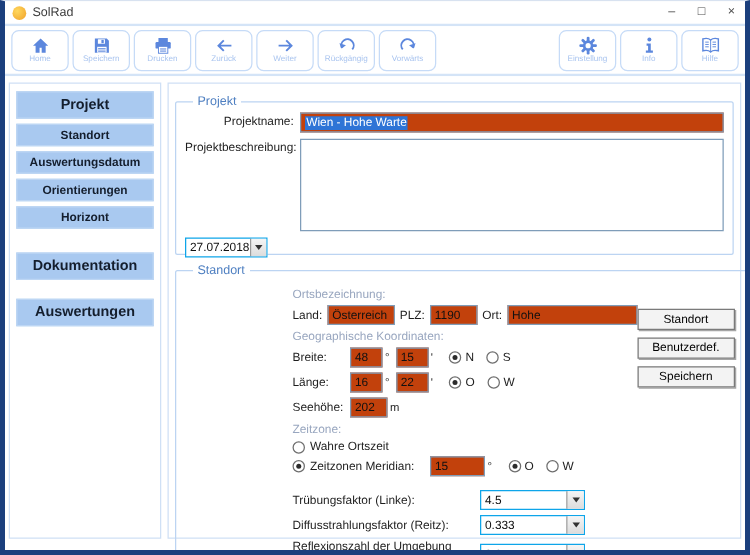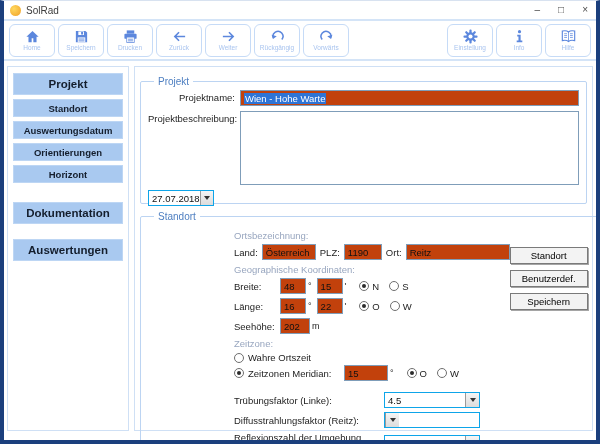--- a/index.html
+++ b/index.html
@@ -249,7 +249,7 @@
                 </div>
               <span class="lbl sp">Ort:</span>
               <div class="inp" style="width:104px">
-                  <span>Reitz</span>
+                  <span>Hohe</span>
                 </div>
             </div>
 

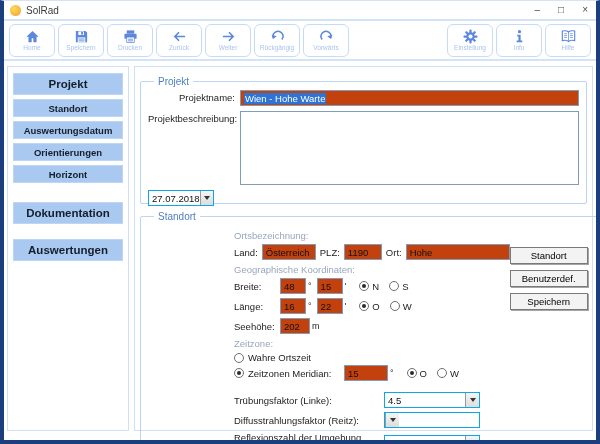--- a/index.html
+++ b/index.html
@@ -85,7 +85,7 @@
   .rgroup .lbl { margin-right:7px; }
   .frow { display:flex; align-items:center; margin-bottom:4px; }
   .flabel { width:150px; flex:0 0 auto; }
-  .fcombo { width:96px; }
+  .fcombo { width:84px; }
   .mer-input { width:44px; }
   .zrow { margin-bottom:2px; }
   .zlbl { margin-left:4px; }

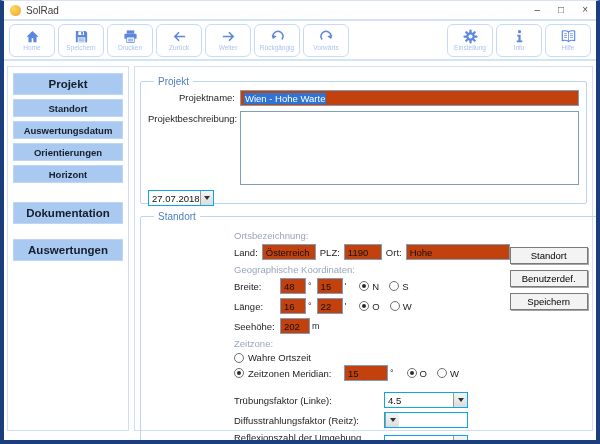--- a/index.html
+++ b/index.html
@@ -329,6 +329,7 @@
             <div class="frow">
               <span class="lbl flabel">Diffusstrahlungsfaktor (Reitz):</span>
               <div class="combo fcombo">
+                <span class="combo-val">0.333</span>
                 <span class="combo-btn">
                     <span class="tri"></span>
                   </span>

